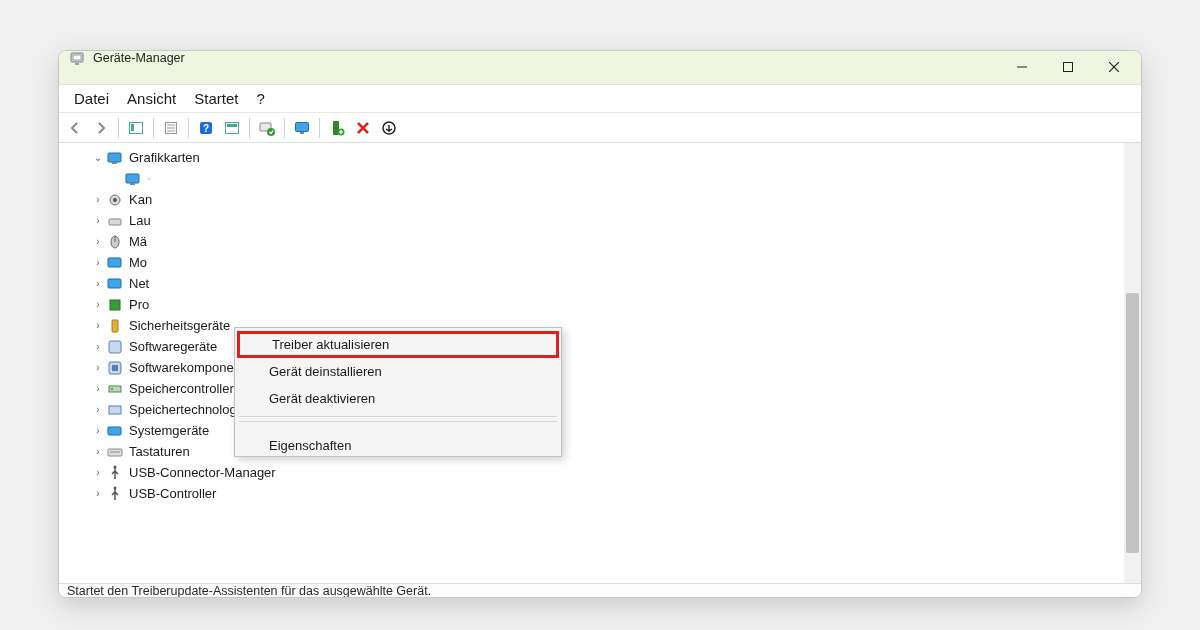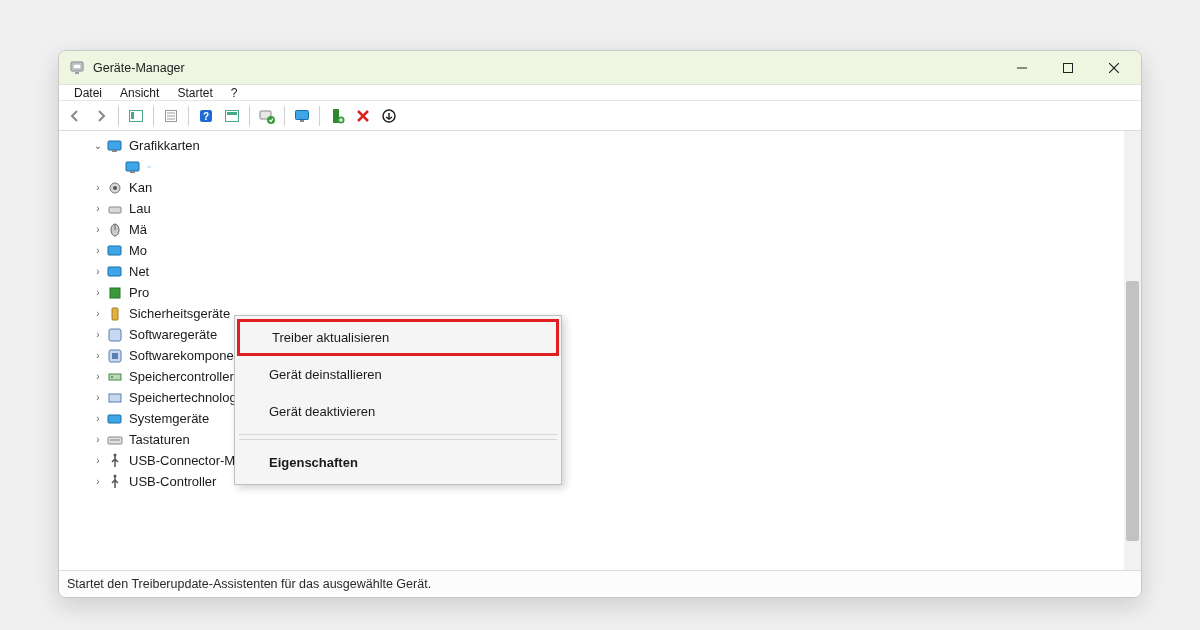--- a/index.html
+++ b/index.html
@@ -30,7 +30,7 @@
   height: 34px;
   background: #eef5e0;
   display: flex;
-  align-items: center;
+  align-items: flex-start;
   padding: 0 4px 0 10px;
   border-bottom: 1px solid #e0e0e0;
 }

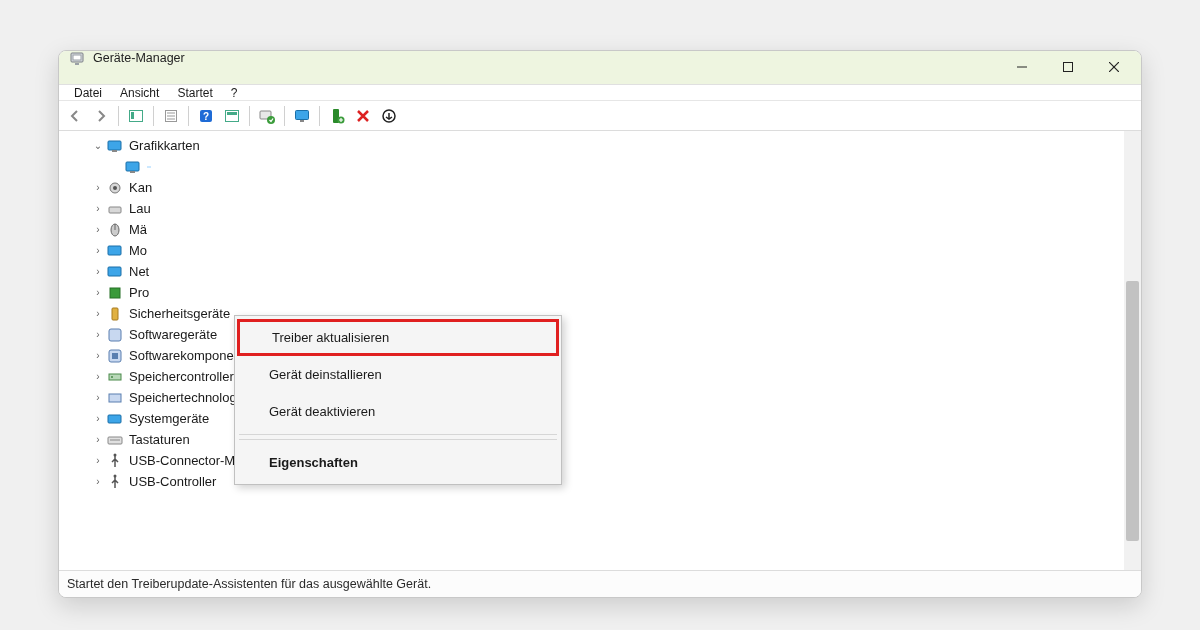--- a/index.html
+++ b/index.html
@@ -42,12 +42,12 @@
 .winbtn { width: 46px; height: 32px; display: flex; align-items: center; justify-content: center; }
 .winbtn svg { display: block; }
 .menubar {
-  height: 16px;
+  height: 28px;
   display: flex;
   align-items: center;
   padding: 0 6px;
   border-bottom: 1px solid #e6e6e6;
-  font-size: 12px;
+  font-size: 15px;
   color: #1a1a1a;
 }
 .menubar .menu-item { padding: 3px 9px; }

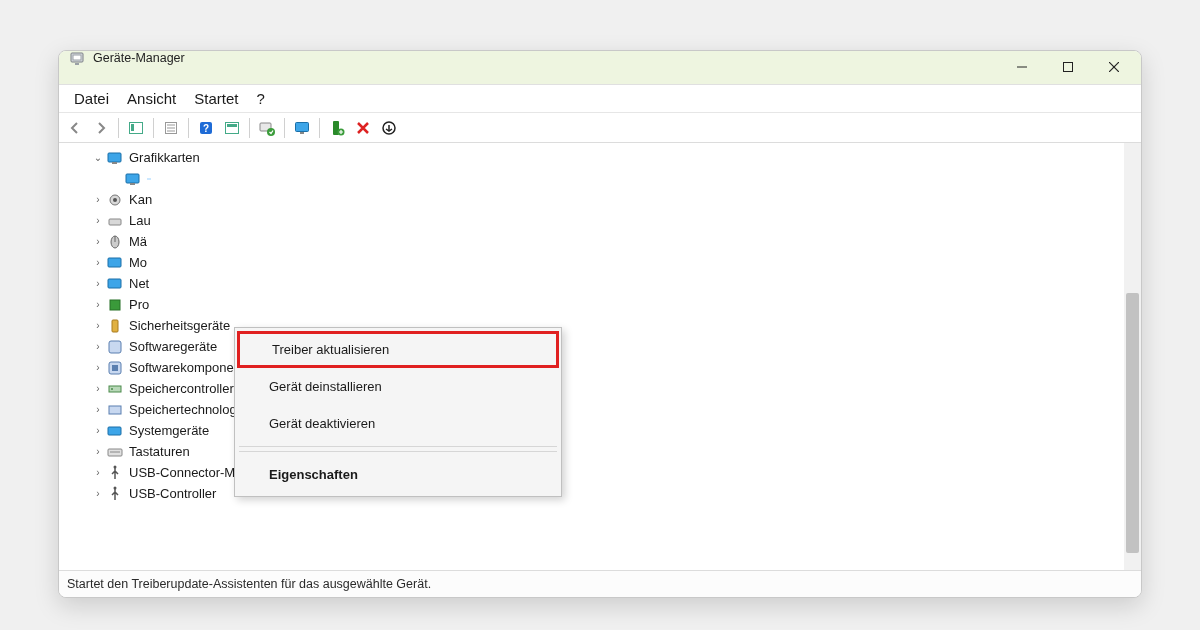--- a/index.html
+++ b/index.html
@@ -106,7 +106,7 @@
   z-index: 10;
 }
 .cm-item {
-  height: 37px;
+  height: 27px;
   display: flex;
   align-items: center;
   padding-left: 32px;

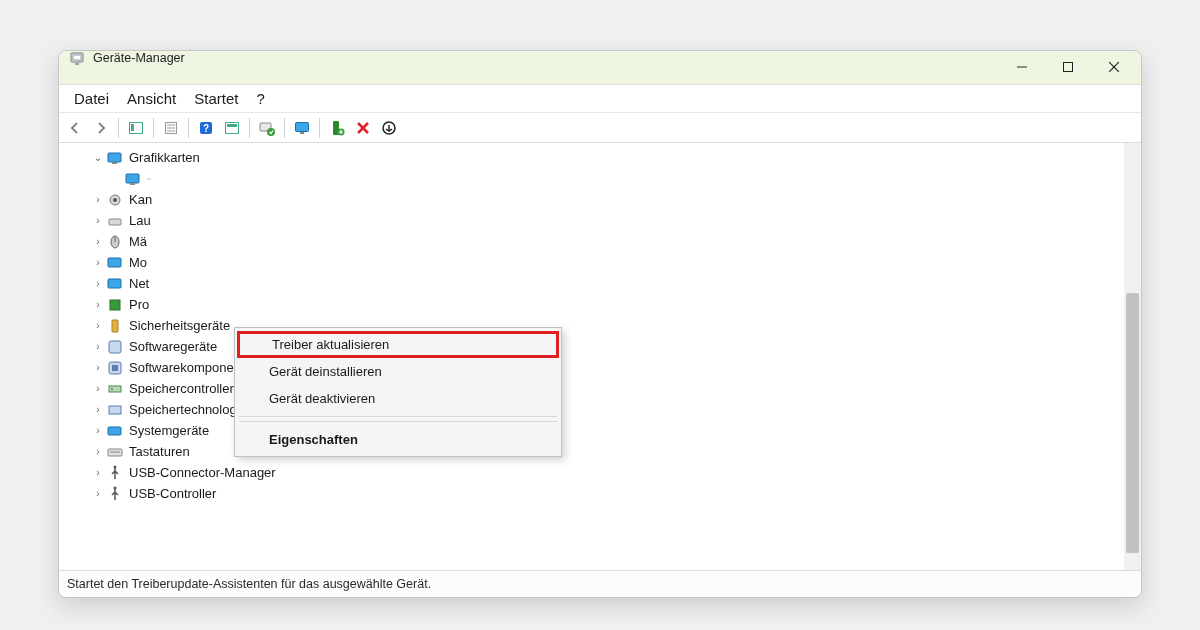--- a/index.html
+++ b/index.html
@@ -118,7 +118,7 @@
   margin: 0;
 }
 .cm-sep { height: 1px; background: #d6d6d6; margin: 4px 2px; }
-.cm-item.bold { font-weight: 700; }
+.cm-item.bold { font-weight: 400; align-items: flex-end; }
 .statusbar {
   height: 27px;
   border-top: 1px solid #dcdcdc;

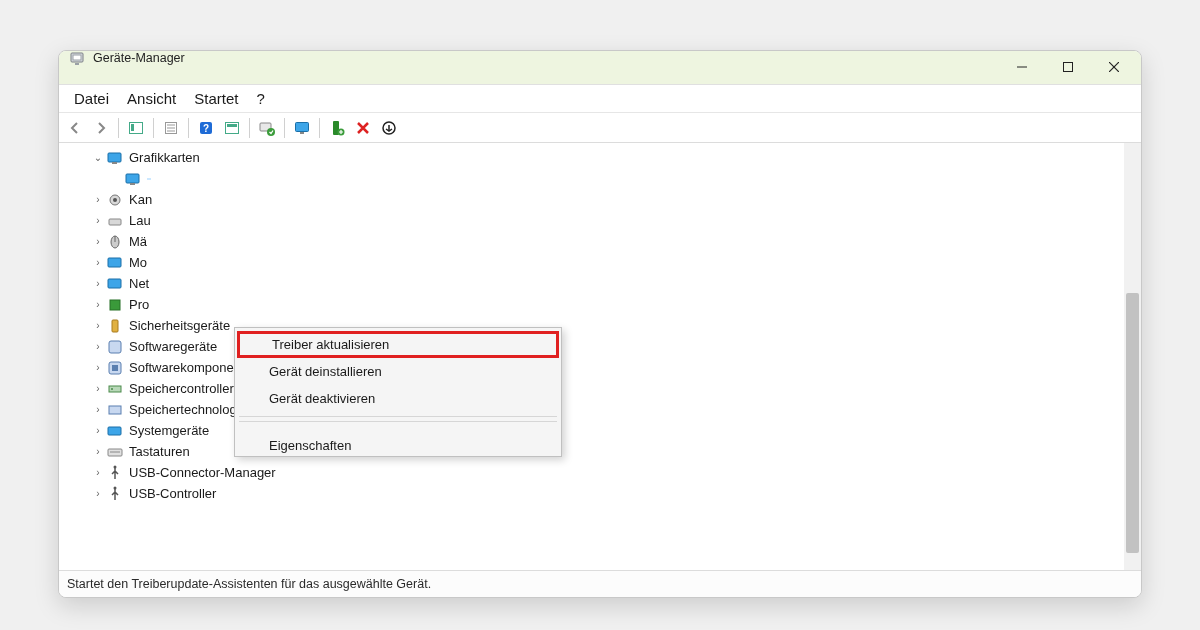--- a/index.html
+++ b/index.html
@@ -120,7 +120,7 @@
 .cm-sep { height: 1px; background: #d6d6d6; margin: 4px 2px; }
 .cm-item.bold { font-weight: 400; align-items: flex-end; }
 .statusbar {
-  height: 27px;
+  height: 14px;
   border-top: 1px solid #dcdcdc;
   display: flex;
   align-items: center;

